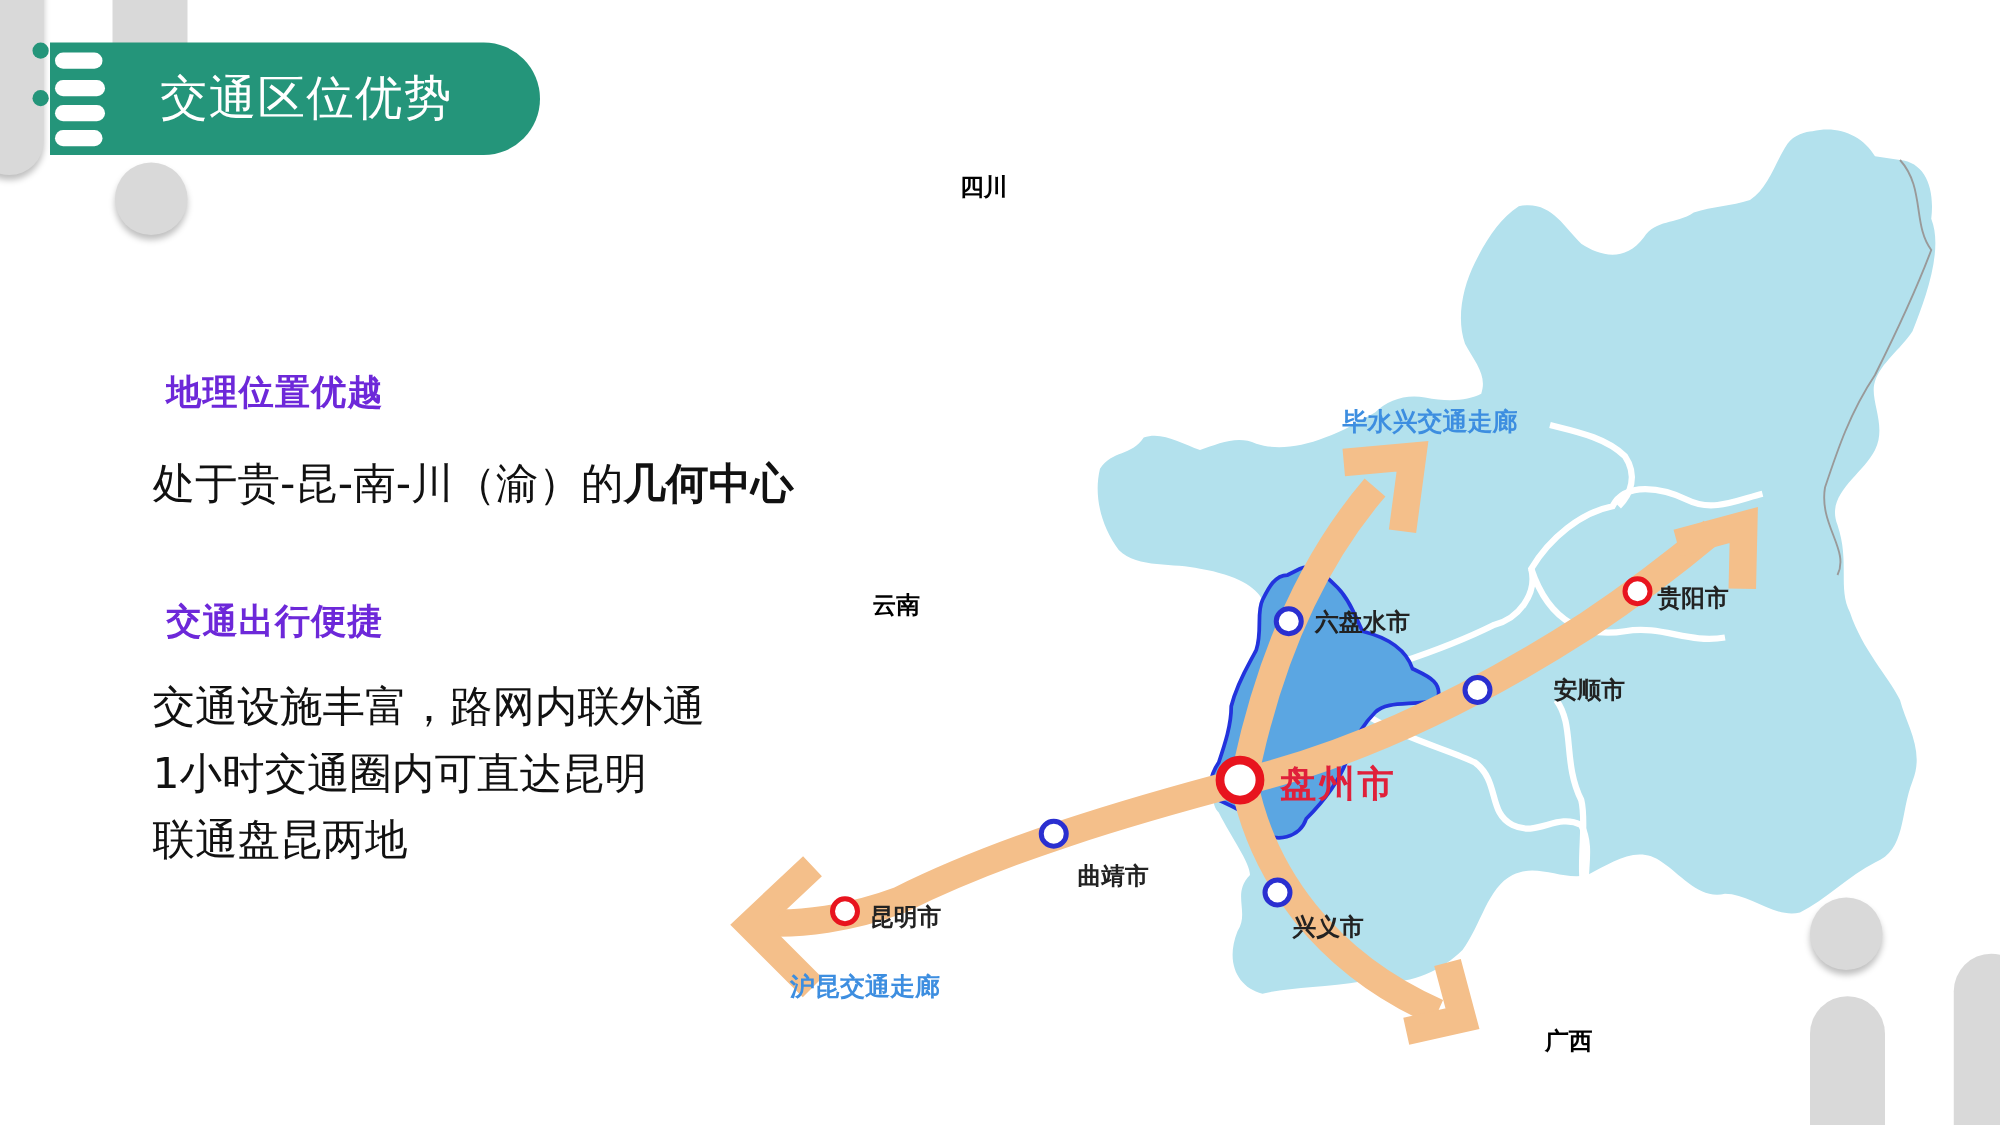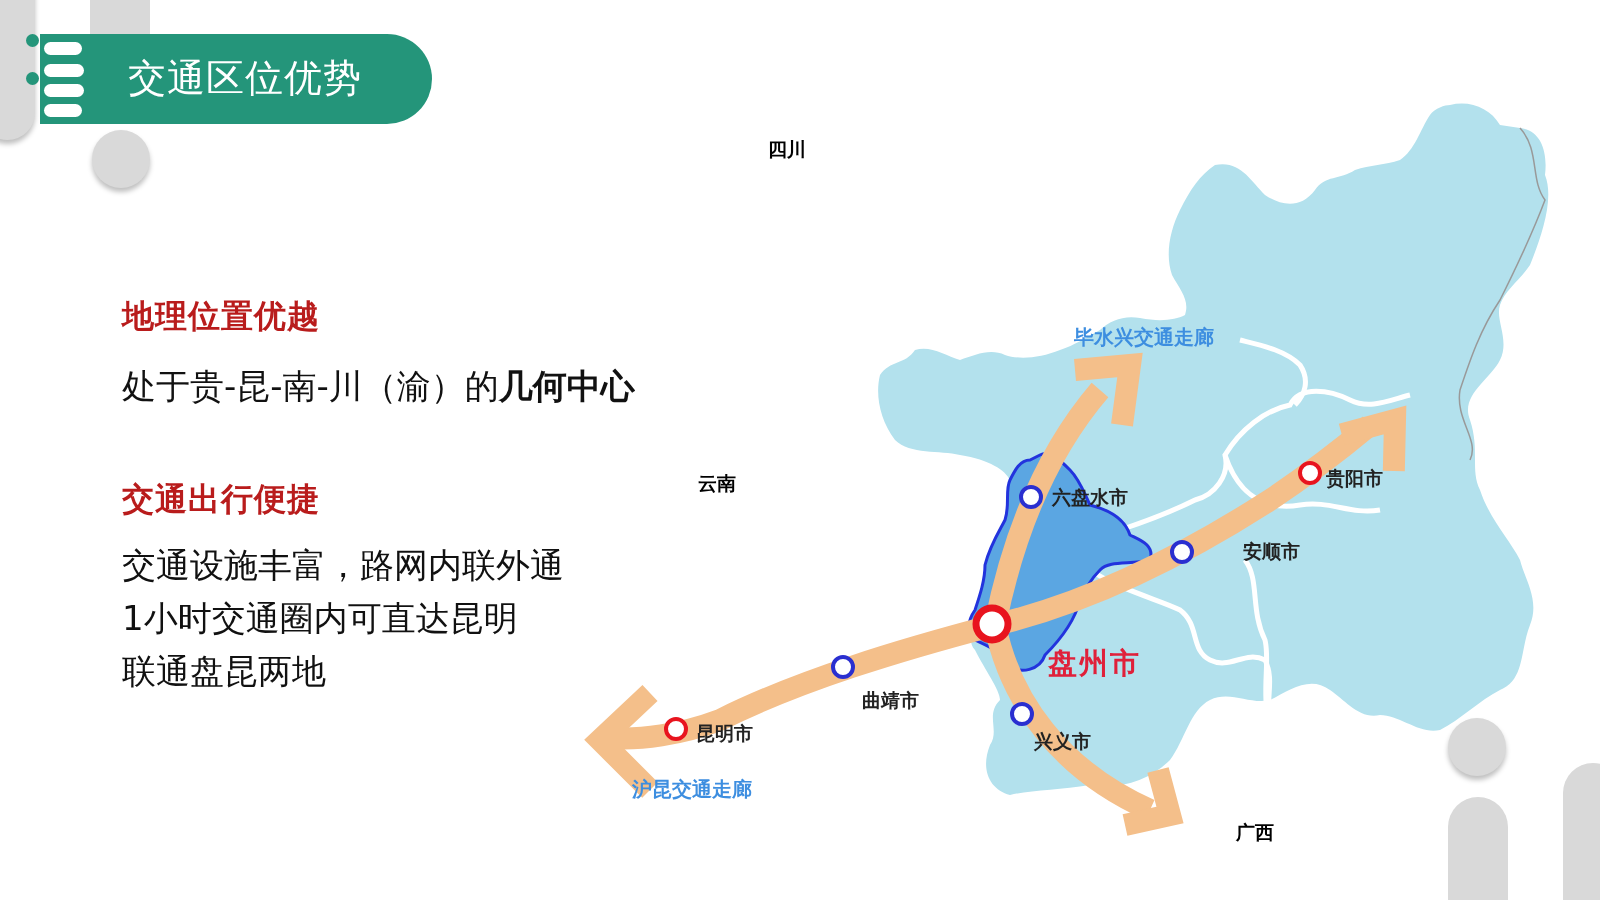--- a/index.html
+++ b/index.html
@@ -29,7 +29,7 @@
   .dot { position: absolute; width: 13px; height: 13px; border-radius: 50%; background: #24957a; }
 
   .heading {
-    position: absolute; left: 122px; font-size: 32px; font-weight: bold; color: #b91c1c;
+    position: absolute; left: 133px; font-size: 28px; font-weight: bold; color: #6d28d9;
     letter-spacing: 1px;
   }
   .body-text { position: absolute; left: 122px; font-size: 34px; color: #111; }

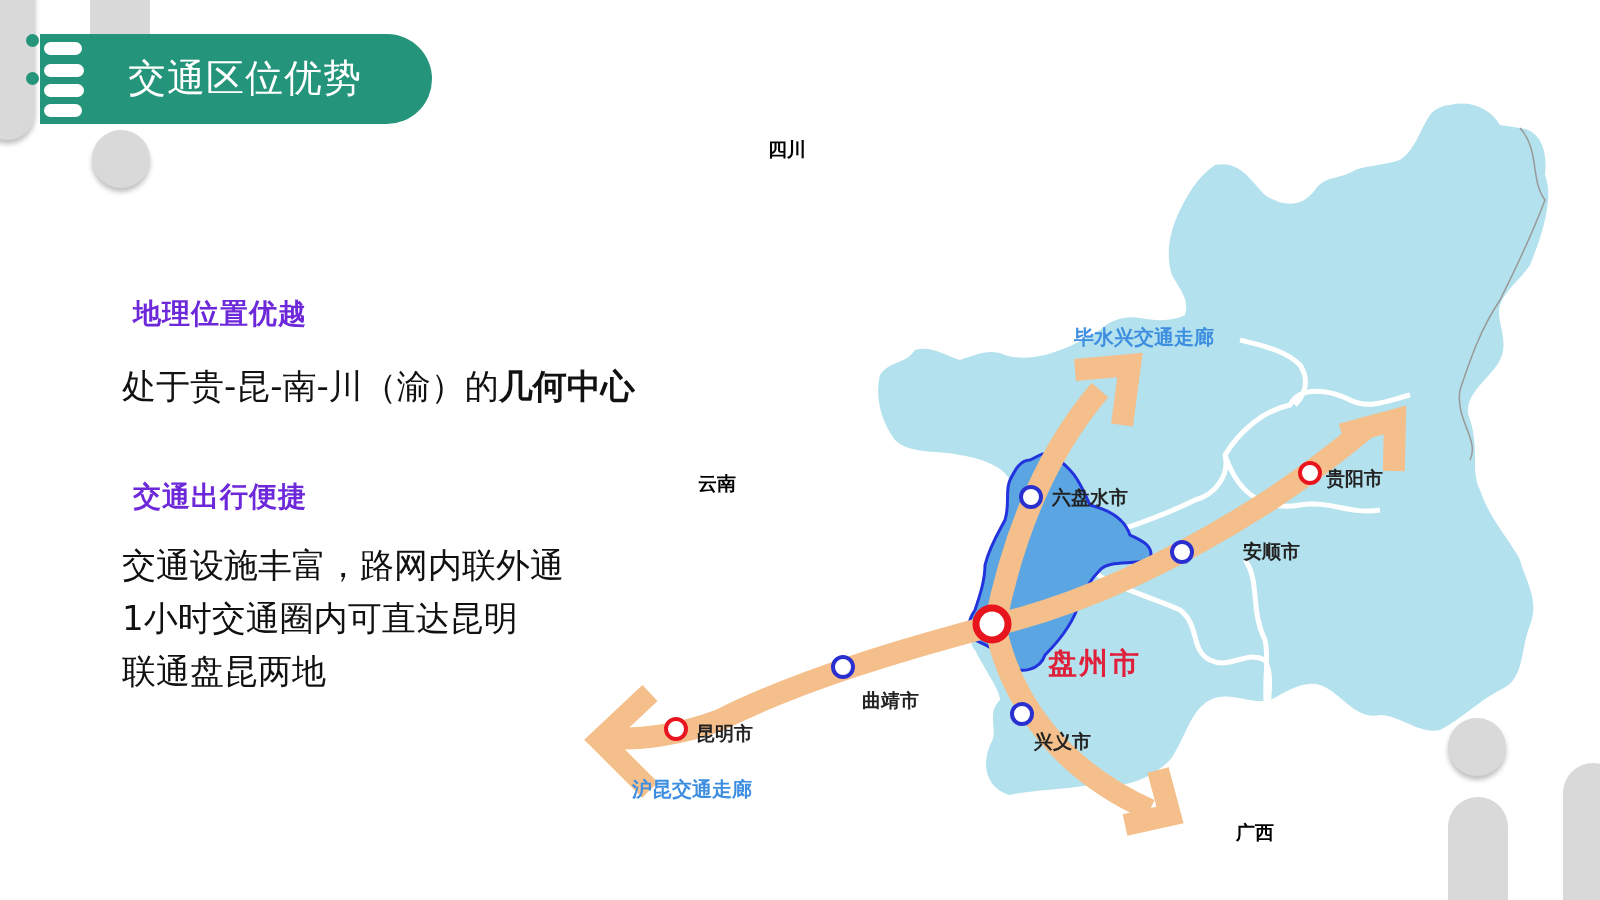--- a/index.html
+++ b/index.html
@@ -129,7 +129,7 @@
 <div class="map-label corridor" style="left:1074px;top:324px;">毕水兴交通走廊</div>
 <div class="map-label corridor" style="left:632px;top:776px;">沪昆交通走廊</div>
 
-<div class="map-label hub" style="left:1048px;top:608px;margin-top:36px;">盘州市</div>
+<div class="map-label hub" style="left:1024px;top:608px;">盘州市</div>
 <div class="map-label city" style="left:1052px;top:485px;">六盘水市</div>
 <div class="map-label city" style="left:1202px;top:539px;margin-left:41px;">安顺市</div>
 <div class="map-label city" style="left:1326px;top:466px;">贵阳市</div>

